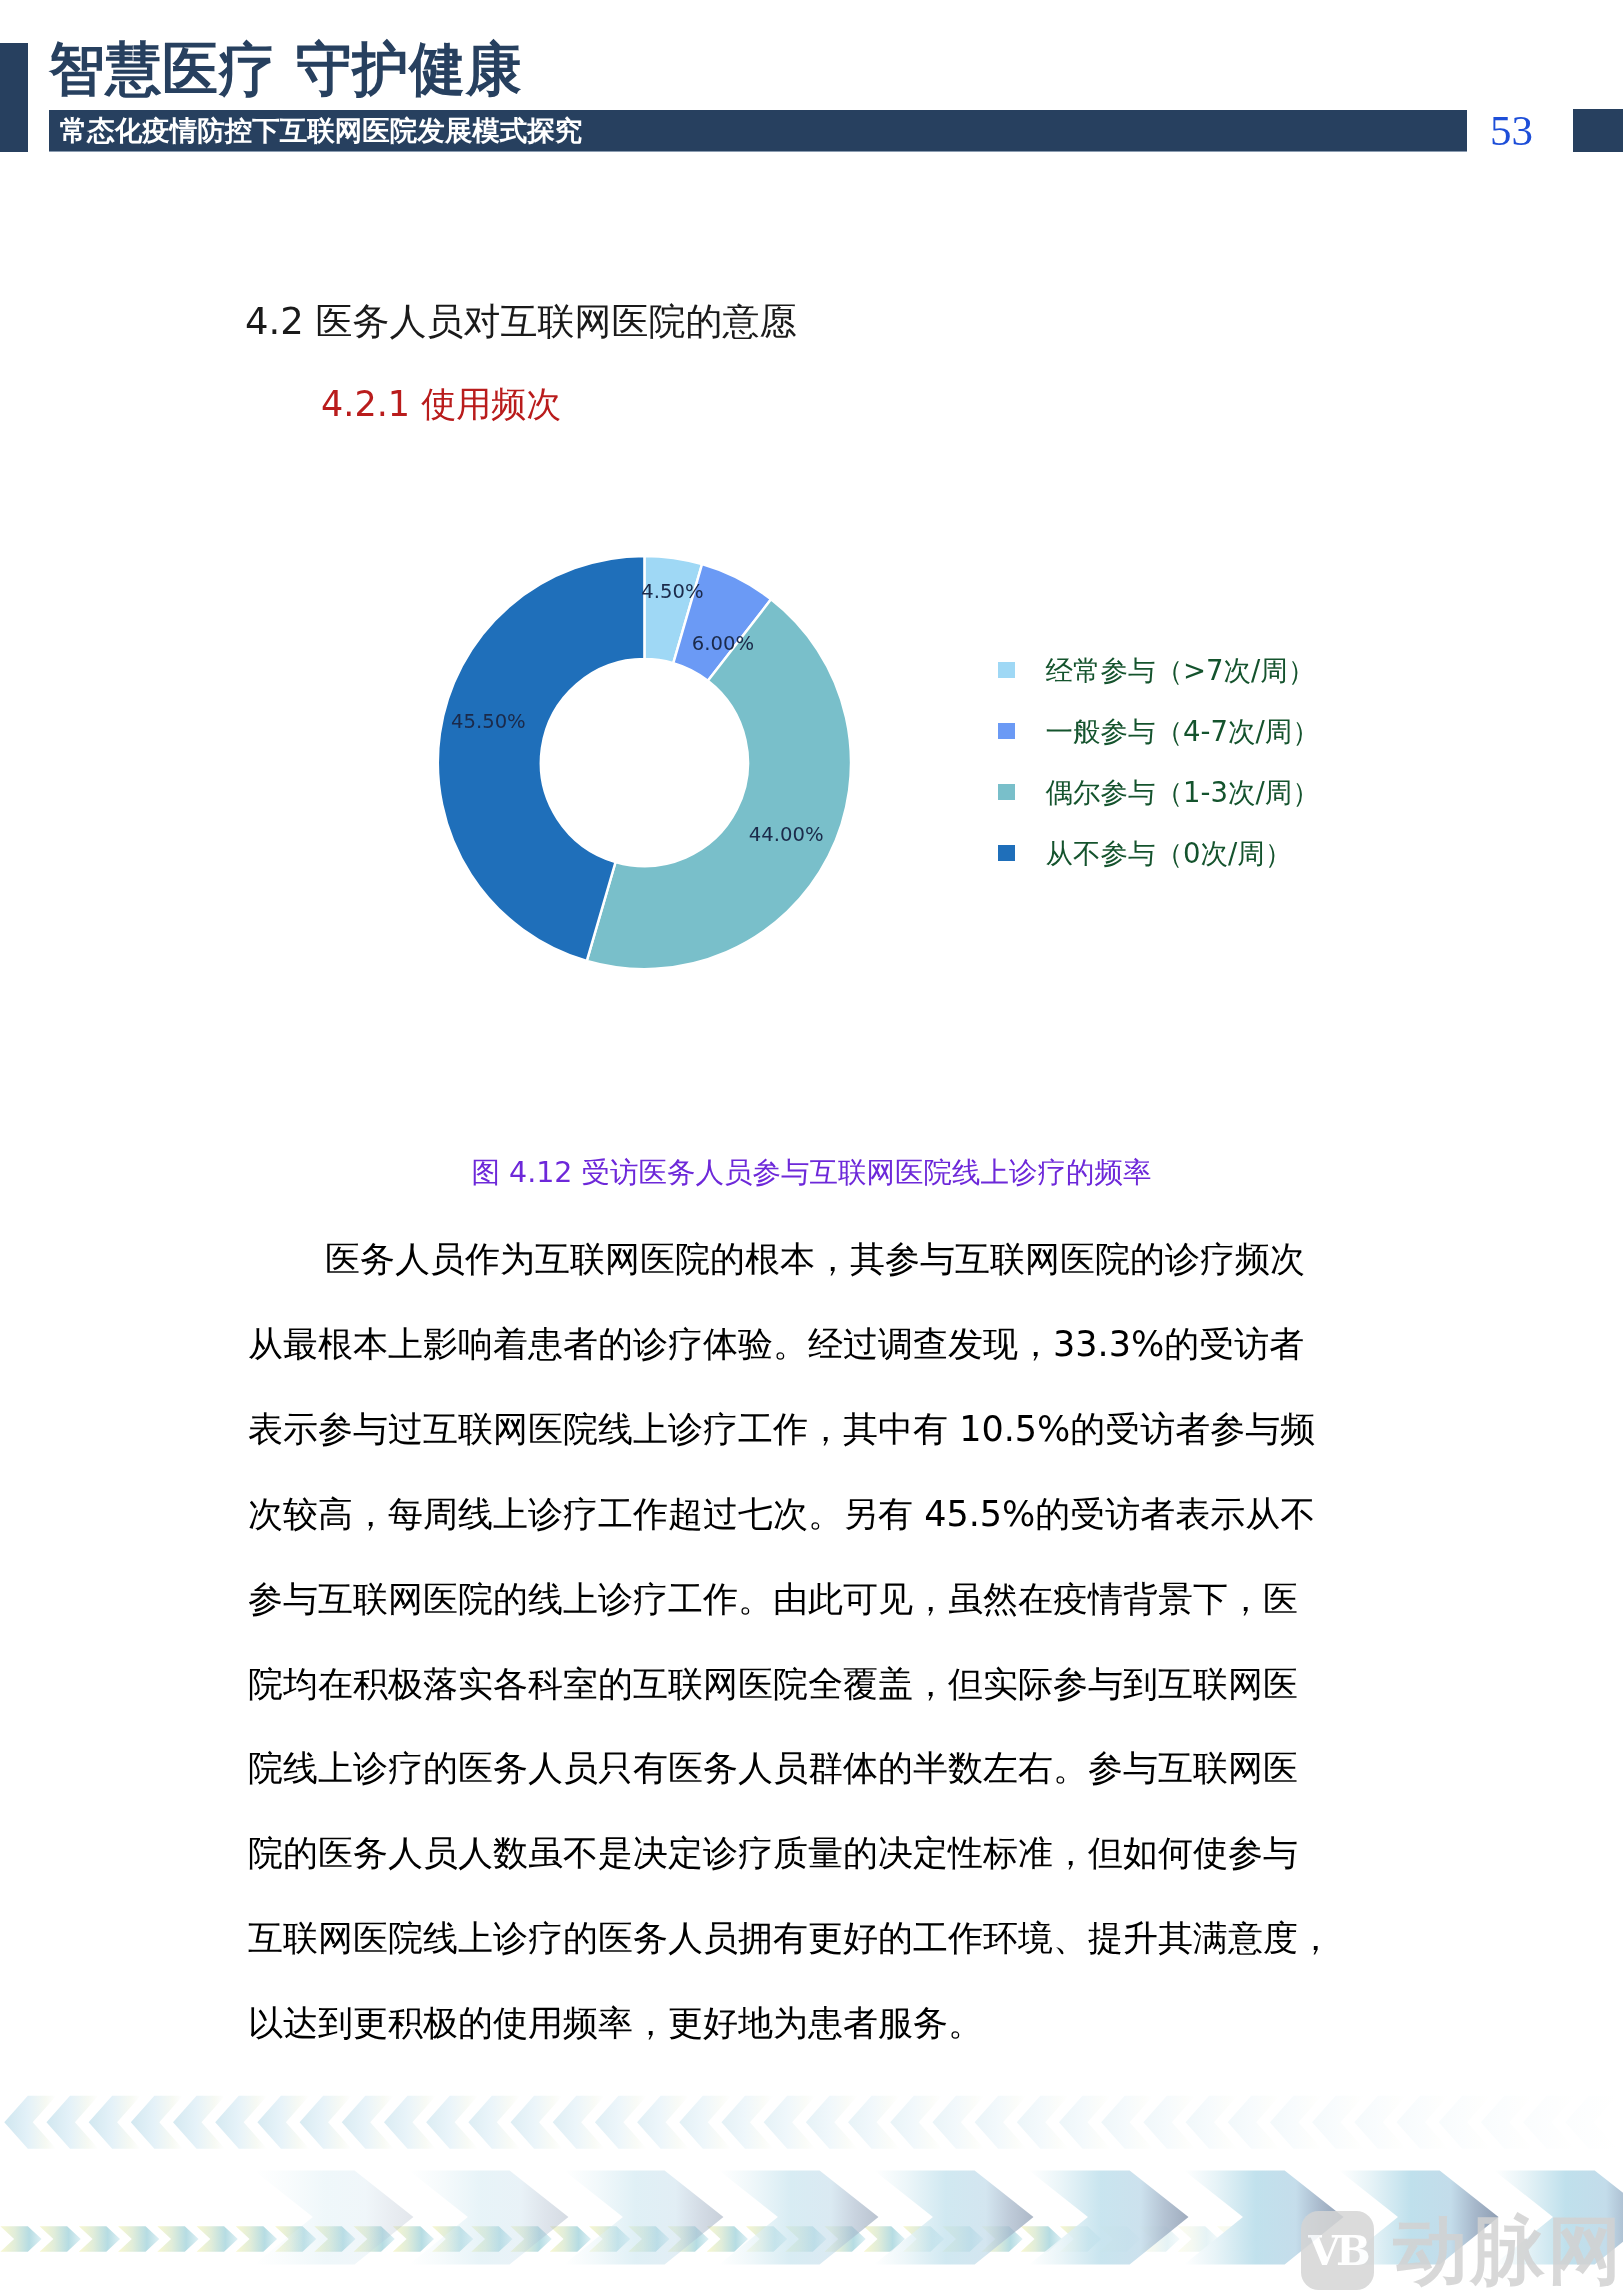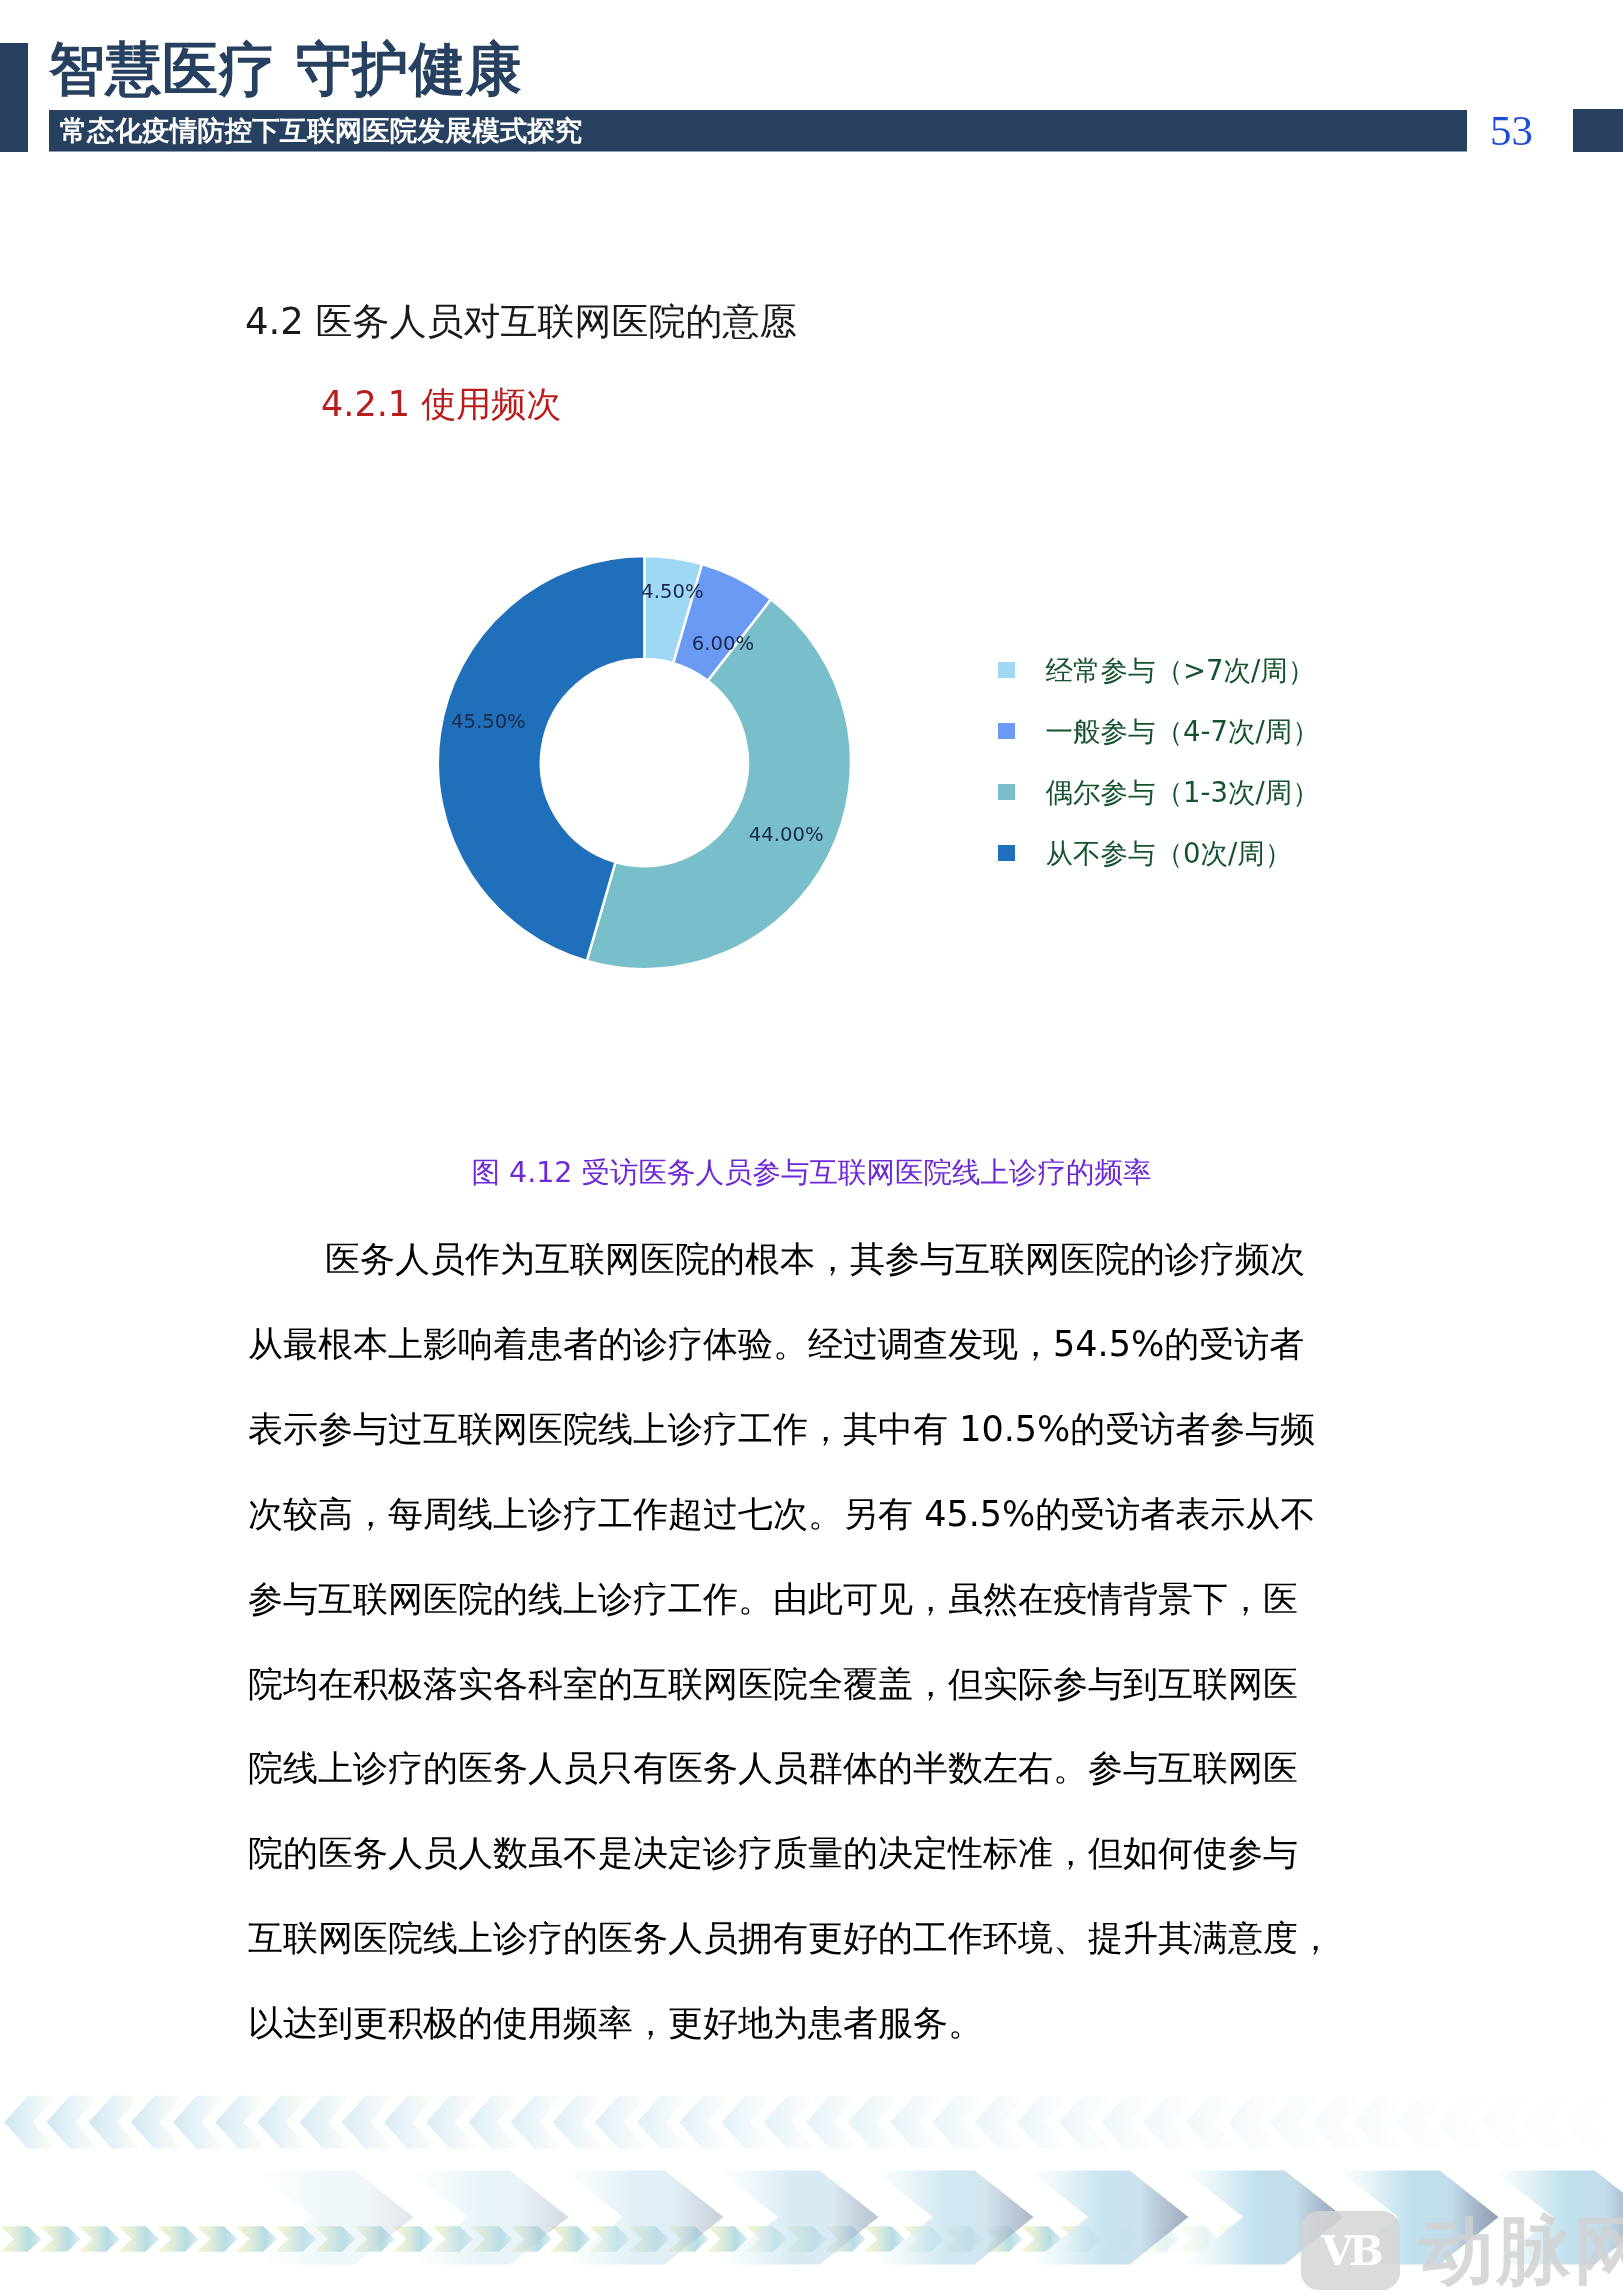--- a/index.html
+++ b/index.html
@@ -100,7 +100,7 @@
 
 <div class="abs body-para">
   <div class="body-line" style="top:0px; left:77px">医务人员作为互联网医院的根本，其参与互联网医院的诊疗频次</div>
-  <div class="body-line" style="top:85px">从最根本上影响着患者的诊疗体验。经过调查发现，54.5%的受访者</div>
+  <div class="body-line" style="top:85px">从最根本上影响着患者的诊疗体验。经过调查发现，33.3%的受访者</div>
   <div class="body-line" style="top:170px">表示参与过互联网医院线上诊疗工作，其中有 10.5%的受访者参与频</div>
   <div class="body-line" style="top:255px">次较高，每周线上诊疗工作超过七次。另有 45.5%的受访者表示从不</div>
   <div class="body-line" style="top:340px">参与互联网医院的线上诊疗工作。由此可见，虽然在疫情背景下，医</div>

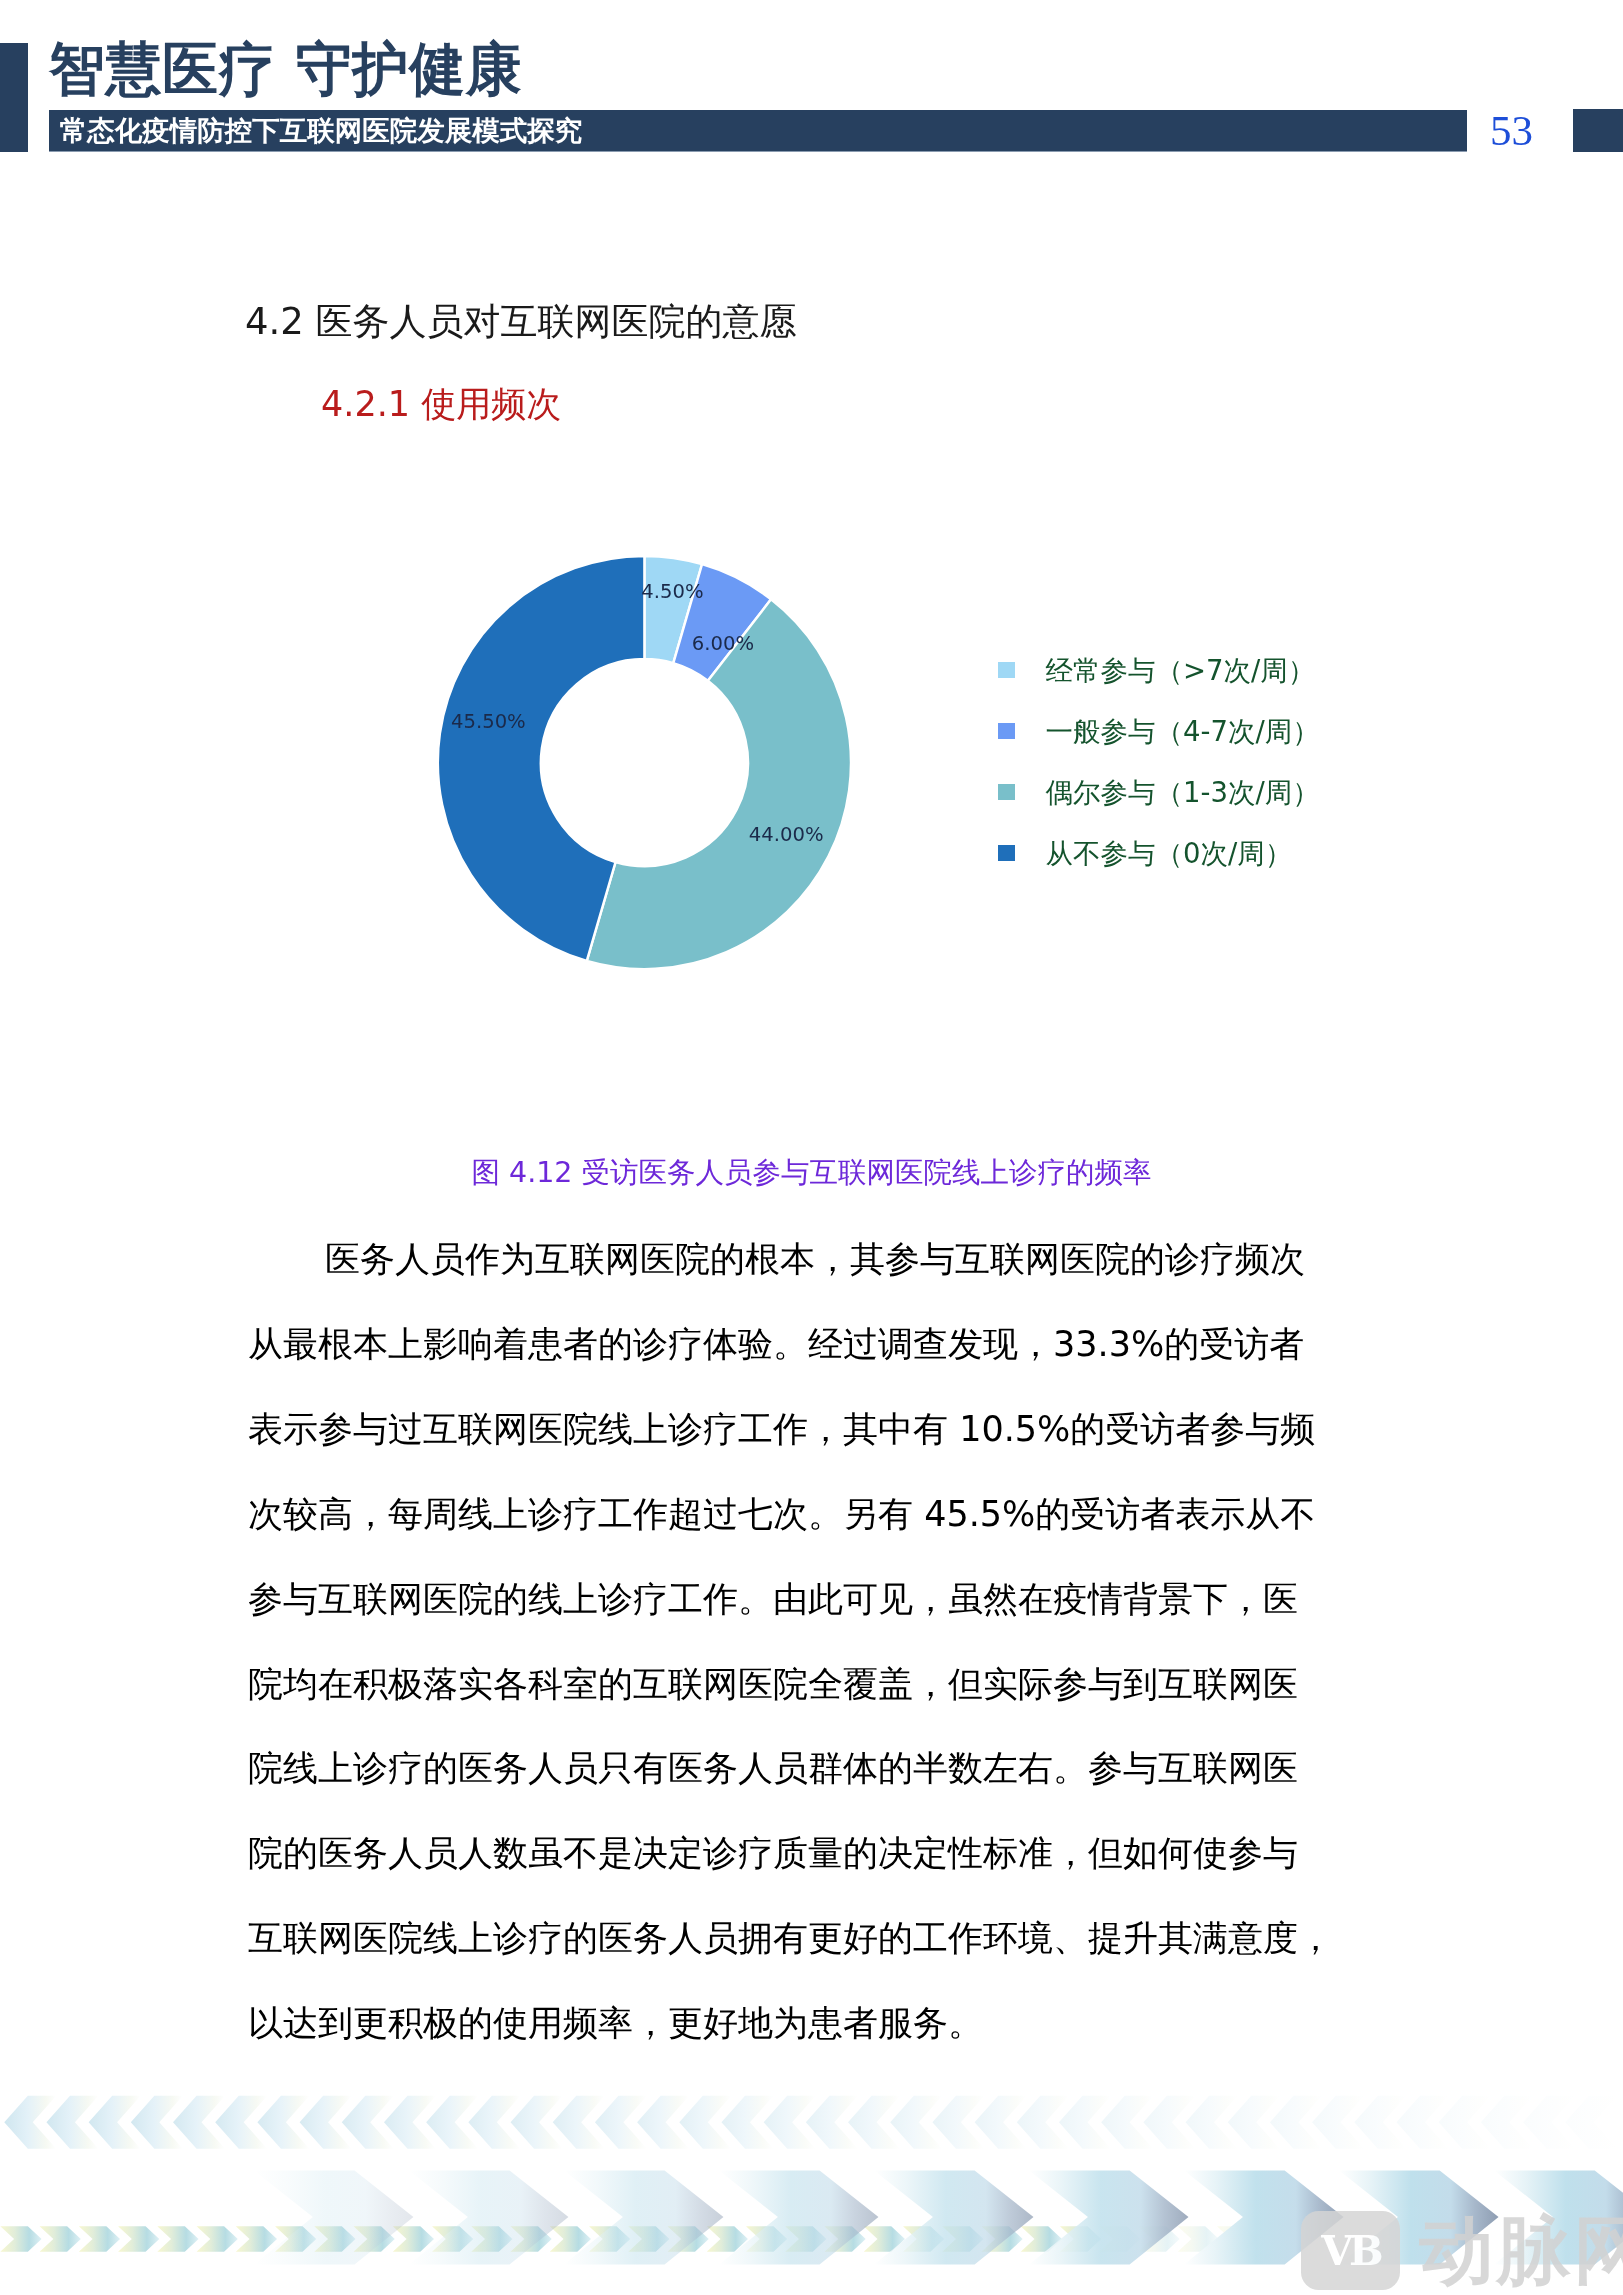--- a/index.html
+++ b/index.html
@@ -43,7 +43,7 @@
   
   .deco-svg { left: 0; top: 2061px; width: 1623px; height: 234px; }
   .watermark { left: 1301px; top: 2211px; height: 79px; display: flex; align-items: center; opacity: 0.85; }
-  .wm-logo { width: 99px; height: 79px; border-radius: 17.7px; background: #d5d5d5; display: flex;
+  .wm-logo { width: 73px; height: 79px; border-radius: 17.7px; background: #d5d5d5; display: flex;
              align-items: center; justify-content: center; margin-right: 19.6px; }
   .wm-logo span { font-family: "DejaVu Serif", serif; font-weight: bold; font-size: 41px; color: #ffffff; letter-spacing: -3.9px; }
   .wm-text { font-size: 74px; font-weight: bold; color: #d2d2d2; line-height: 79px; white-space: nowrap; letter-spacing: 2.9px; }

